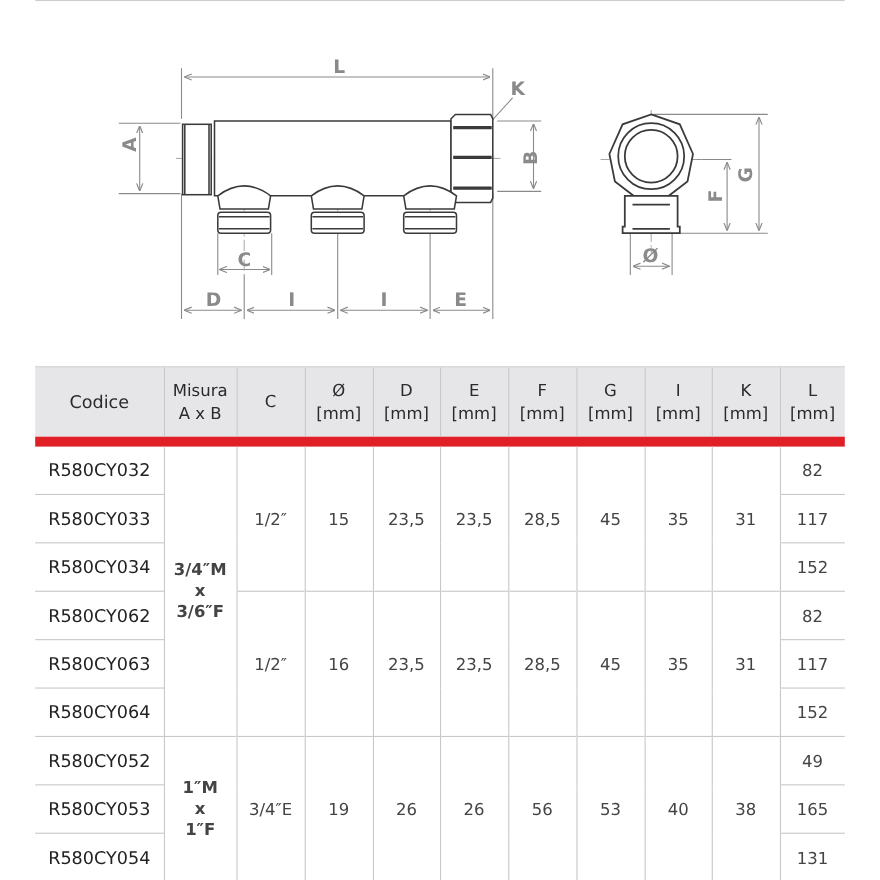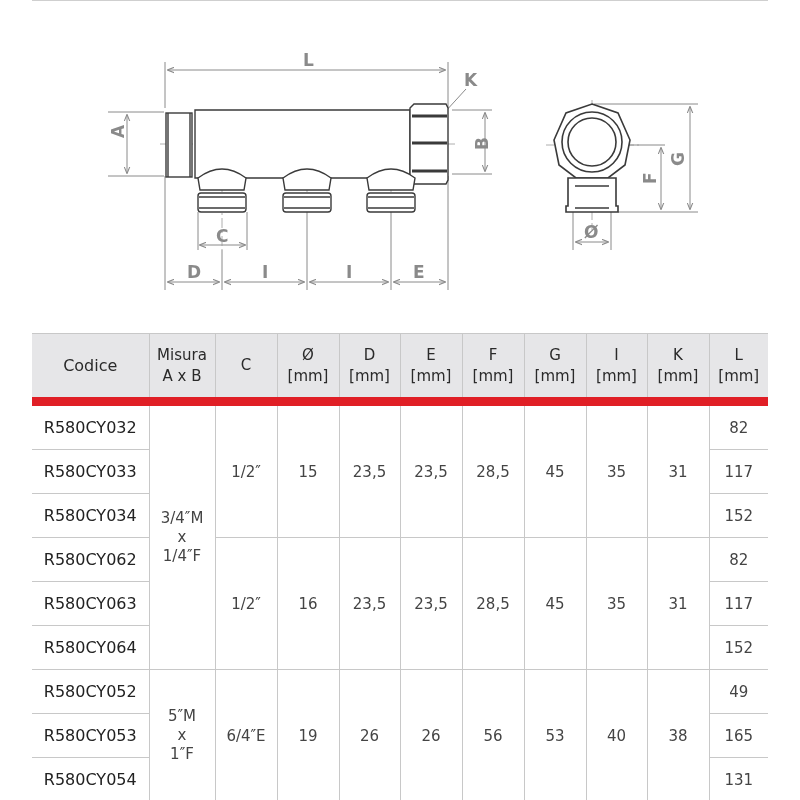--- a/index.html
+++ b/index.html
@@ -19,7 +19,7 @@
   table.spec td { height:43px; padding:0; text-align:center; vertical-align:middle;
                   font-size:15px; color:#444; border-left:1px solid #c8c8c8; border-top:1px solid #c8c8c8; }
   table.spec td.code { border-left:none; color:#222; font-size:16px; }
-  table.spec td.misura { line-height:19px; }
+  table.spec td.misura { line-height:19px;font-weight:bold; }
   table.spec tr.first td { border-top:none; }
 </style>
 </head>

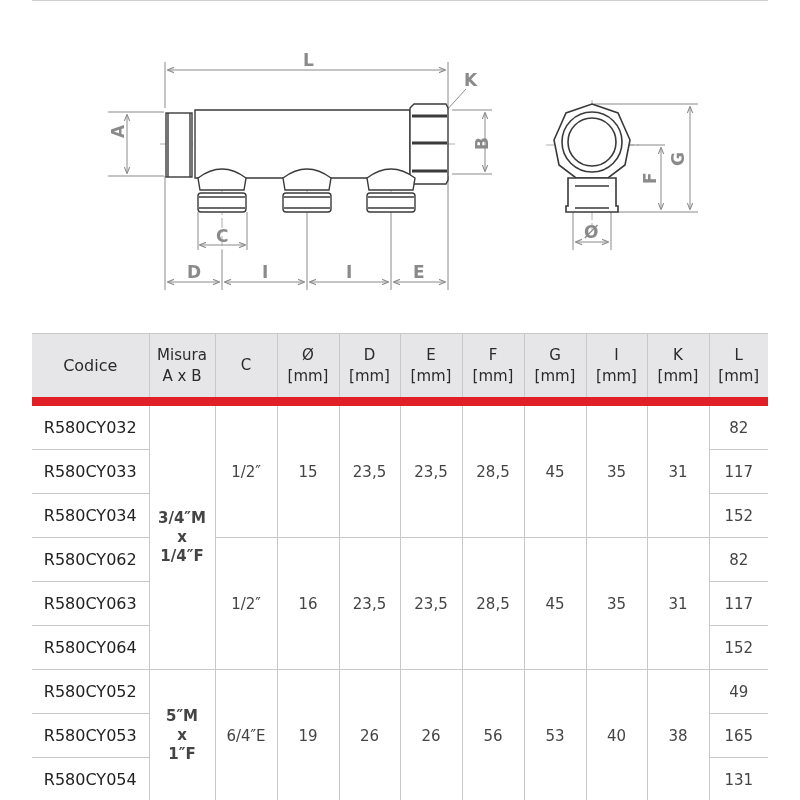--- a/index.html
+++ b/index.html
@@ -173,7 +173,7 @@
 
     <tr class="first">
       <td class="code">R580CY032</td>
-      <td class="misura" rowspan="6"><span>3/4″M</span><br><span>x</span><br><span>1/4″F</span></td>
+      <td class="misura" rowspan="6"><span>3/4″M</span><br><span>x</span><br><span>3/6″F</span></td>
       <td rowspan="3">1/2″</td>
       <td rowspan="3">15</td>
       <td rowspan="3">23,5</td>

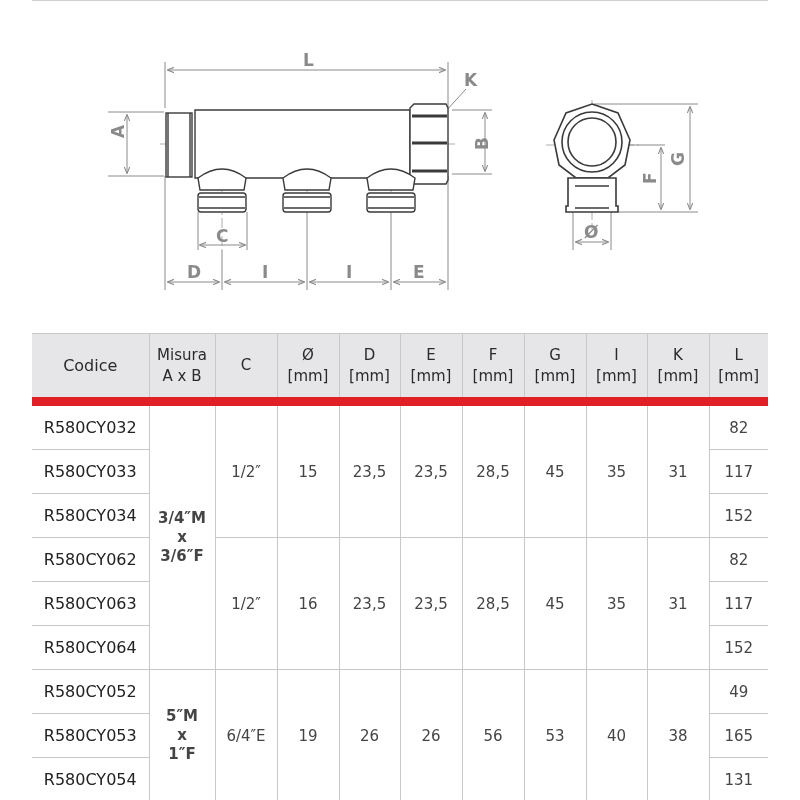--- a/index.html
+++ b/index.html
@@ -216,7 +216,7 @@
 
     <tr>
       <td class="code">R580CY052</td>
-      <td class="misura" rowspan="3"><span>5″M</span><br><span>x</span><br><span>1″F</span></td>
+      <td class="misura" rowspan="3"><span>1″M</span><br><span>x</span><br><span>1″F</span></td>
       <td rowspan="3">6/4″E</td>
       <td rowspan="3">19</td>
       <td rowspan="3">26</td>

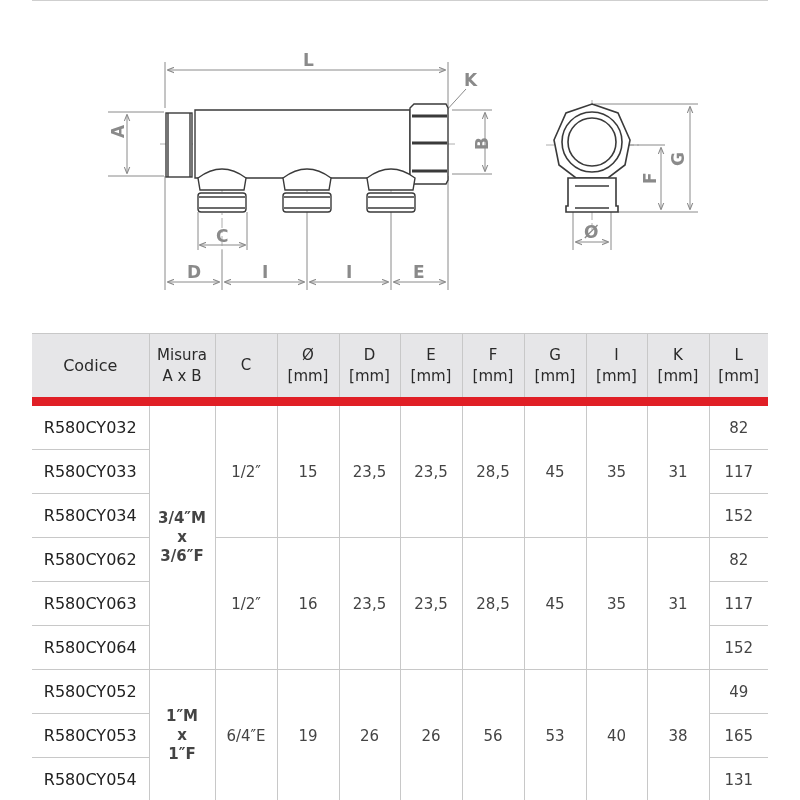--- a/index.html
+++ b/index.html
@@ -217,7 +217,7 @@
     <tr>
       <td class="code">R580CY052</td>
       <td class="misura" rowspan="3"><span>1″M</span><br><span>x</span><br><span>1″F</span></td>
-      <td rowspan="3">6/4″E</td>
+      <td rowspan="3">3/4″E</td>
       <td rowspan="3">19</td>
       <td rowspan="3">26</td>
       <td rowspan="3">26</td>

